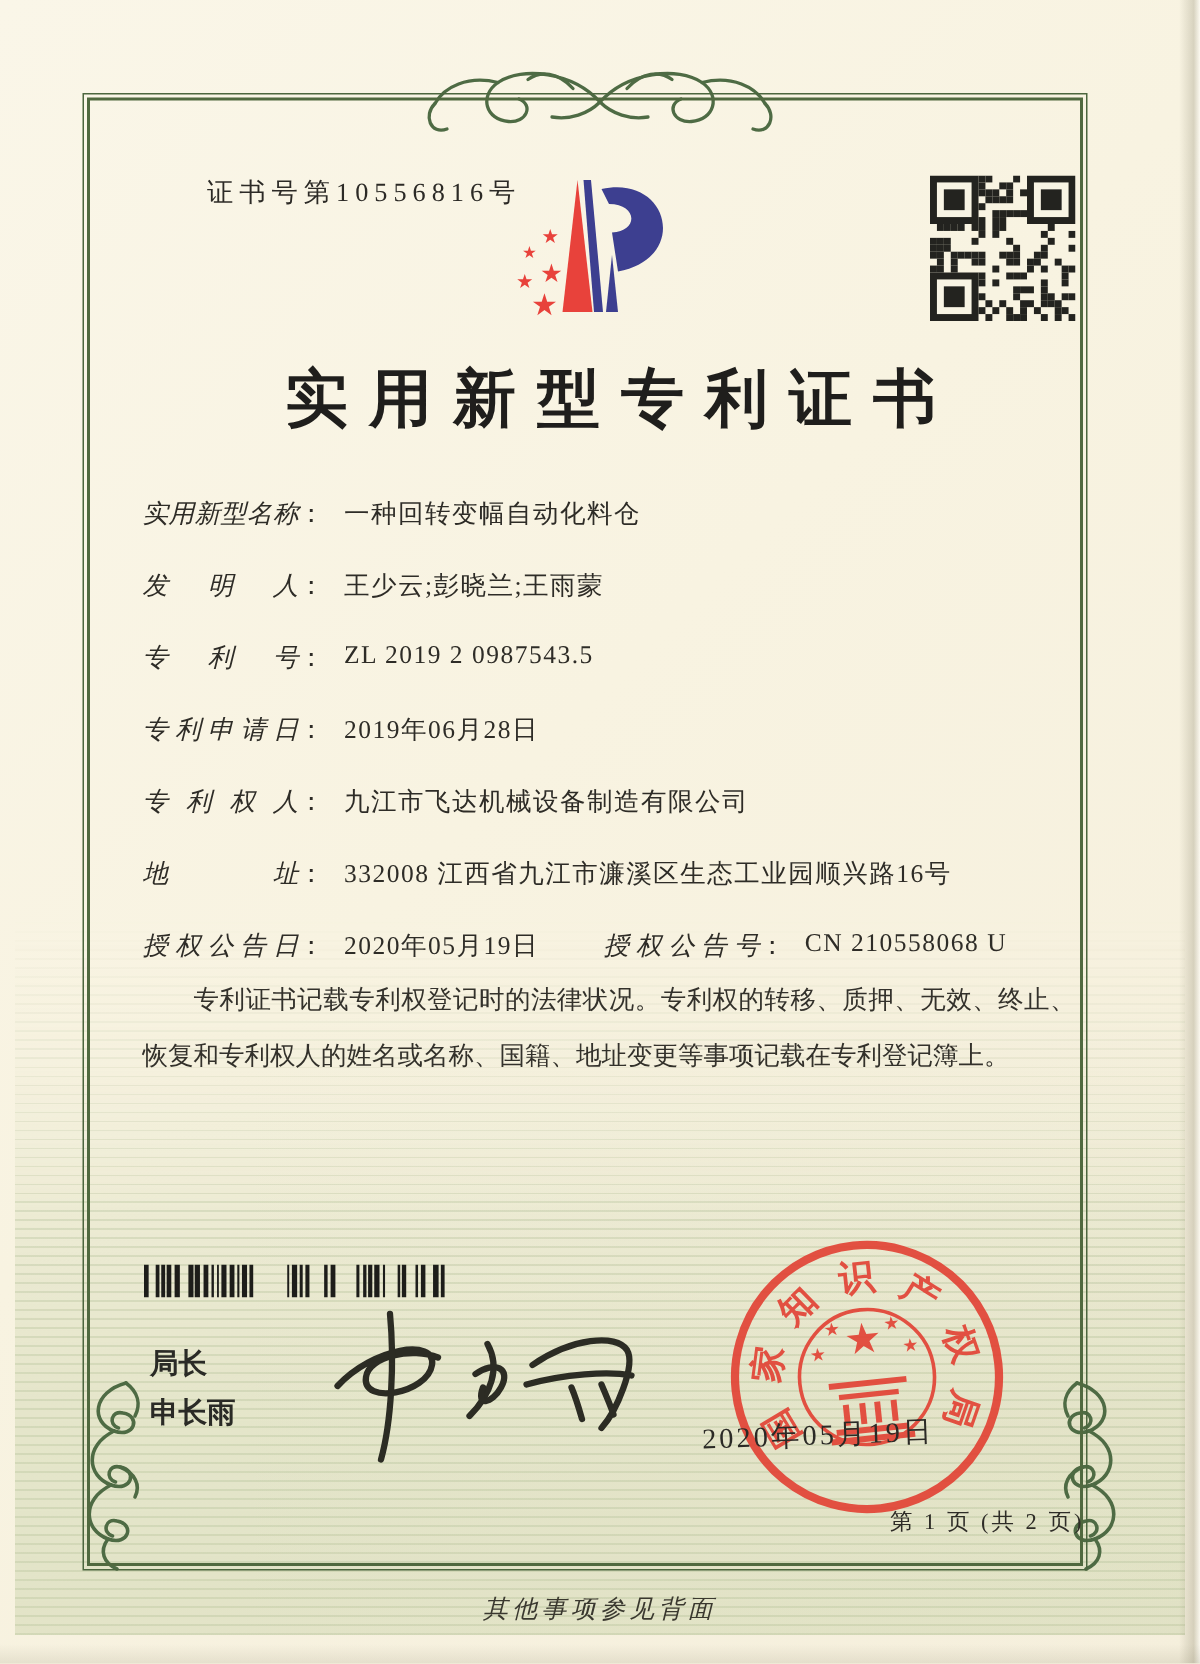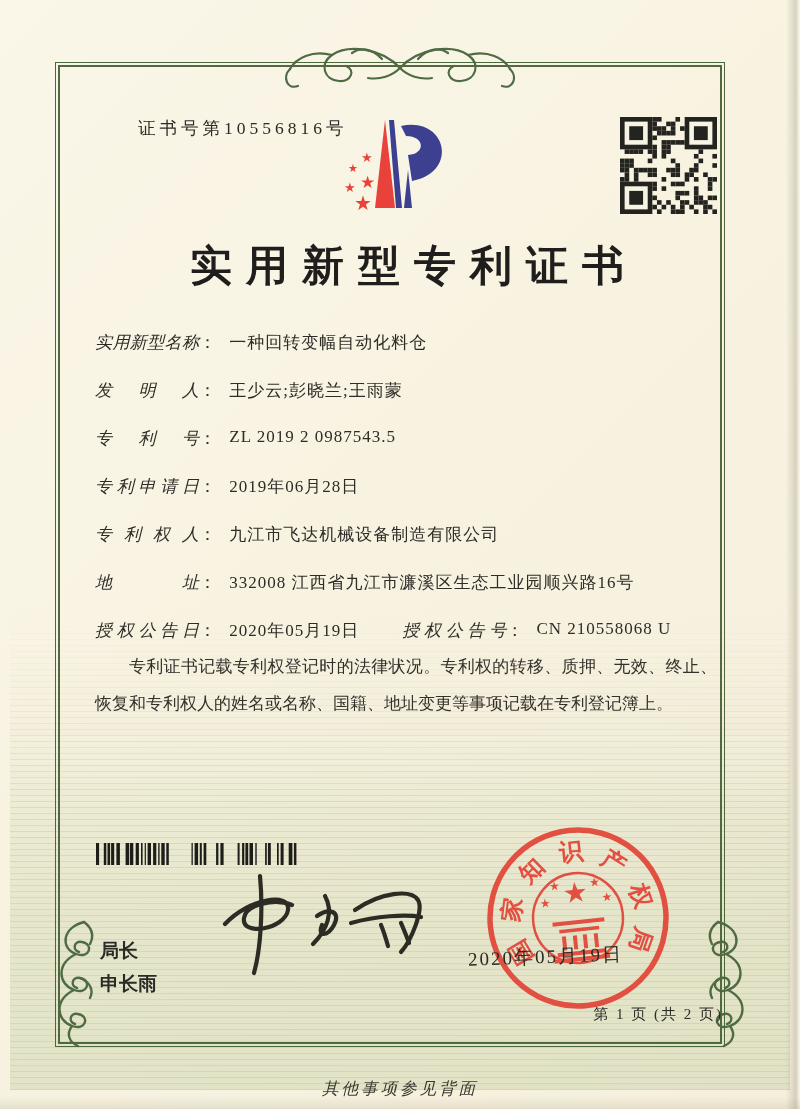--- a/index.html
+++ b/index.html
@@ -40,7 +40,7 @@
   .body-text p{margin:0;text-indent:2em;text-align:justify;line-height:2.2;}
 
   .barcode-wrap{position:absolute;left:95px;top:843px;}
-  .officials{position:absolute;left:100px;top:934px;font-family:"Liberation Sans","DejaVu Sans",sans-serif;
+  .officials{position:absolute;left:100px;top:893px;font-family:"Liberation Sans","DejaVu Sans",sans-serif;
         font-size:19px;font-weight:600;color:#2a2a26;line-height:33px;}
   .signature{position:absolute;left:205px;top:868px;}
 

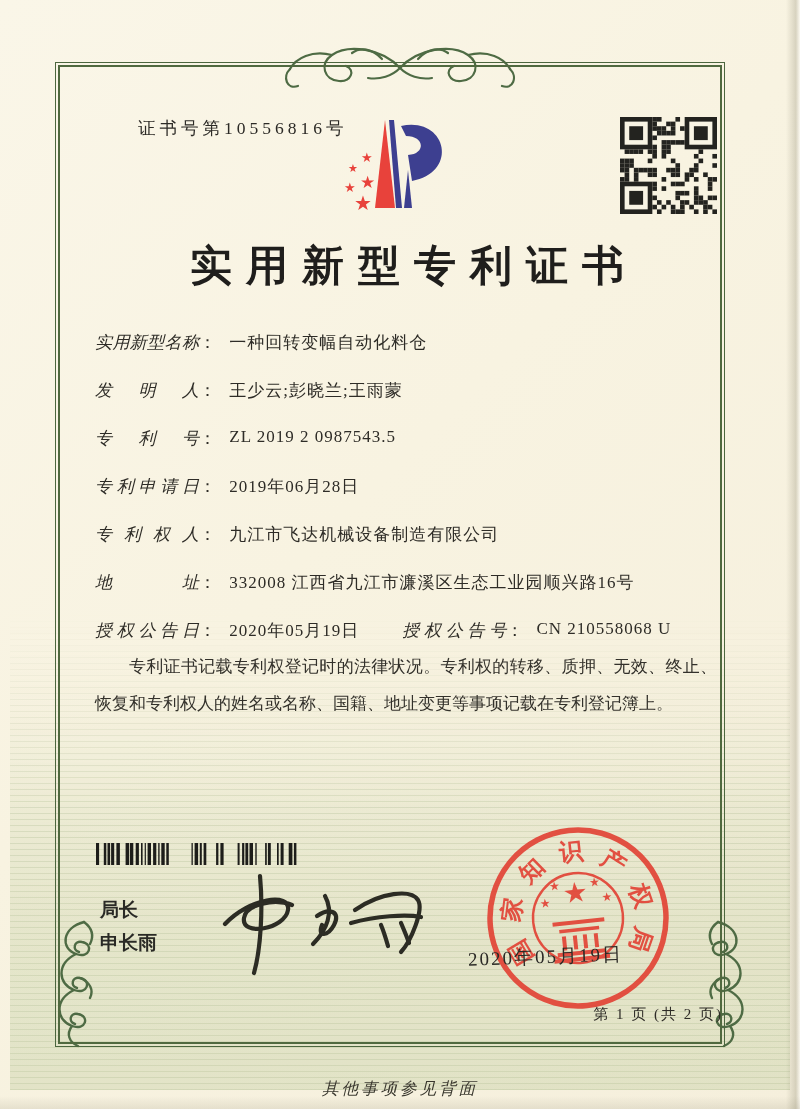--- a/index.html
+++ b/index.html
@@ -49,7 +49,7 @@
   .seal-date{position:absolute;left:468px;top:944px;font-size:19px;letter-spacing:2px;color:#2b2a26;transform:rotate(-2deg);}
 
   .page-info{position:absolute;left:55px;top:1005px;width:668px;text-align:right;font-size:15px;color:#2e2c27;letter-spacing:2px;}
-  .back-note{position:absolute;left:0;top:1062px;width:800px;text-align:center;font-size:16.5px;font-style:italic;color:#3a382f;letter-spacing:3px;margin-top:16px;}
+  .back-note{position:absolute;left:0;top:1062px;width:800px;text-align:center;font-size:16.5px;font-style:italic;color:#3a382f;letter-spacing:3px;}
 
   .flourish{position:absolute;left:270px;top:38px;}
   .corner-l{position:absolute;left:46px;top:918px;}

